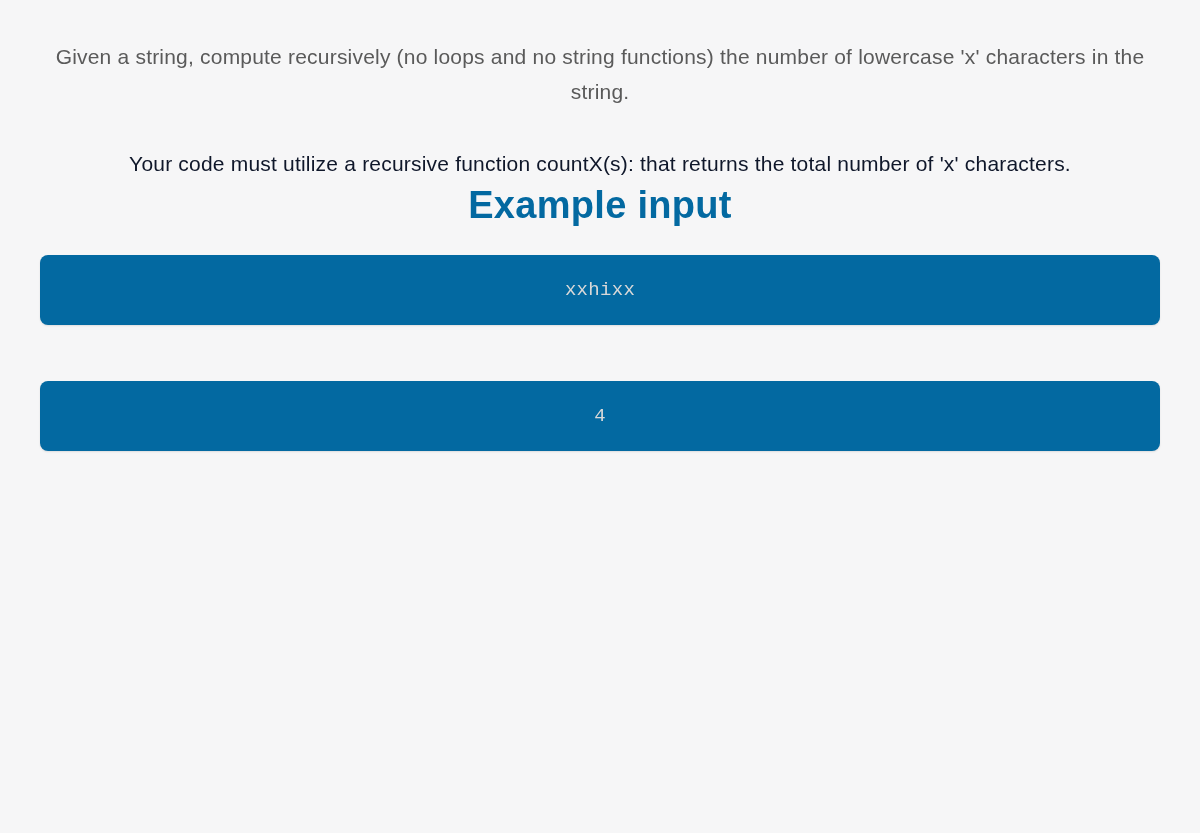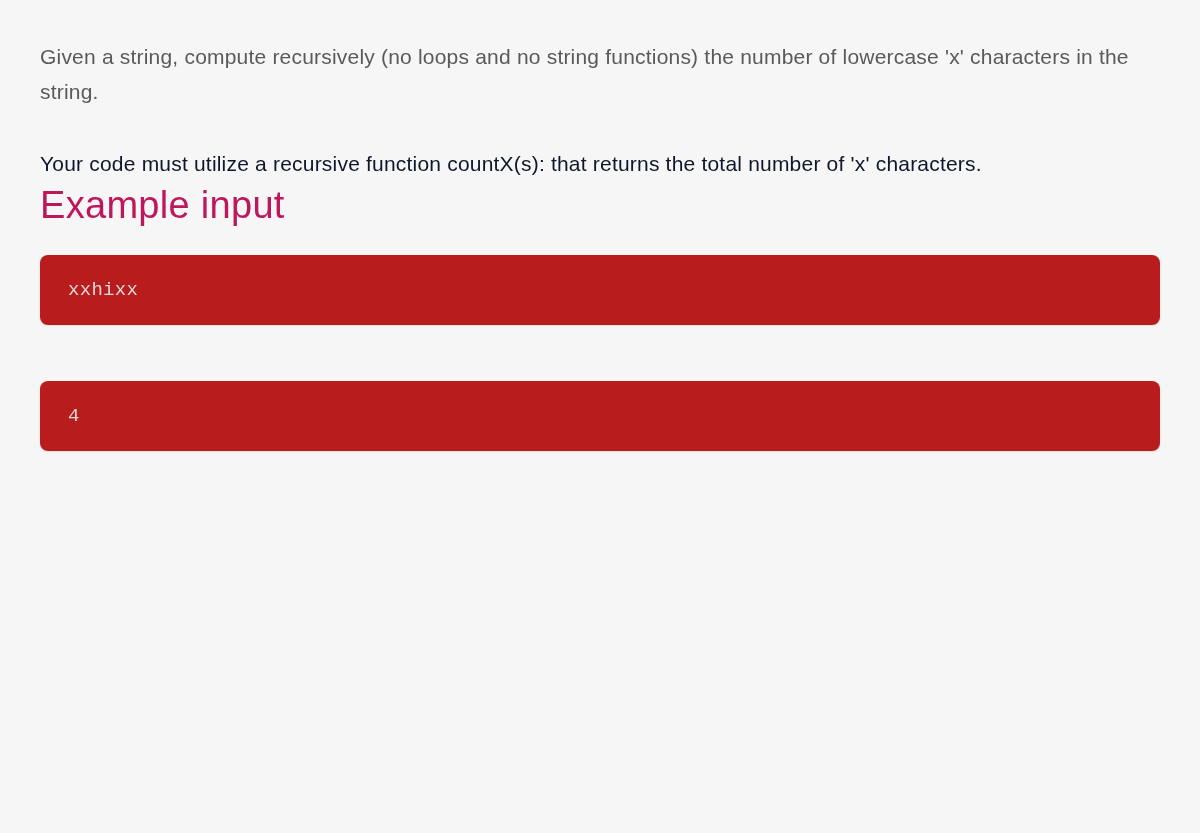--- a/index.html
+++ b/index.html
@@ -17,6 +17,7 @@
     }
     .content {
       max-width: 1120px;
+      text-align: center;
     }
     .description {
       font-size: 21px;

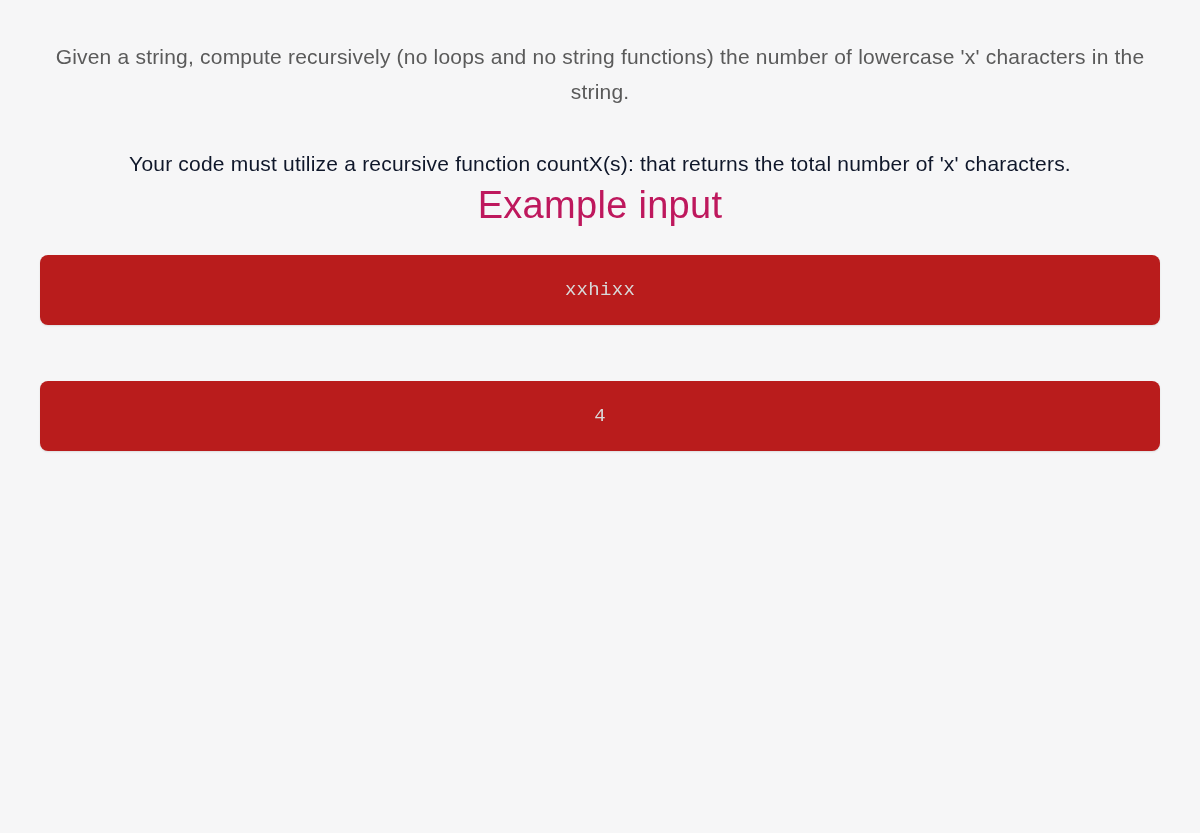--- a/index.html
+++ b/index.html
@@ -54,8 +54,8 @@
     }
     .section-heading {
       font-size: 38px;
-      font-weight: 400;
-      color: #be185d;
+      font-weight: 700;
+      color: #0369a1;
       margin-bottom: 28px;
       letter-spacing: 0.3px;
     }

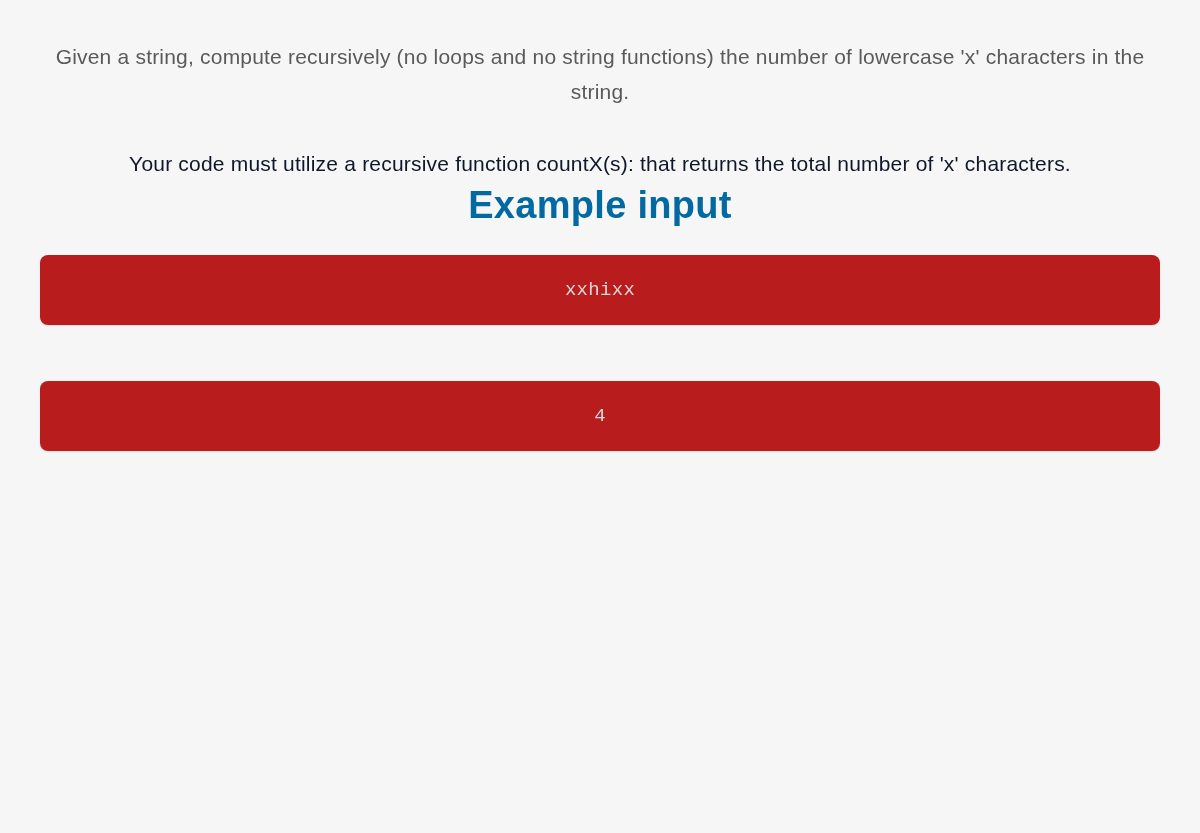--- a/index.html
+++ b/index.html
@@ -60,7 +60,7 @@
       letter-spacing: 0.3px;
     }
     .code-block {
-      background-color: #b91c1c;
+      background-color: #0369a1;
       border-radius: 8px;
       padding: 24px 28px;
       color: #d8d8d8;

